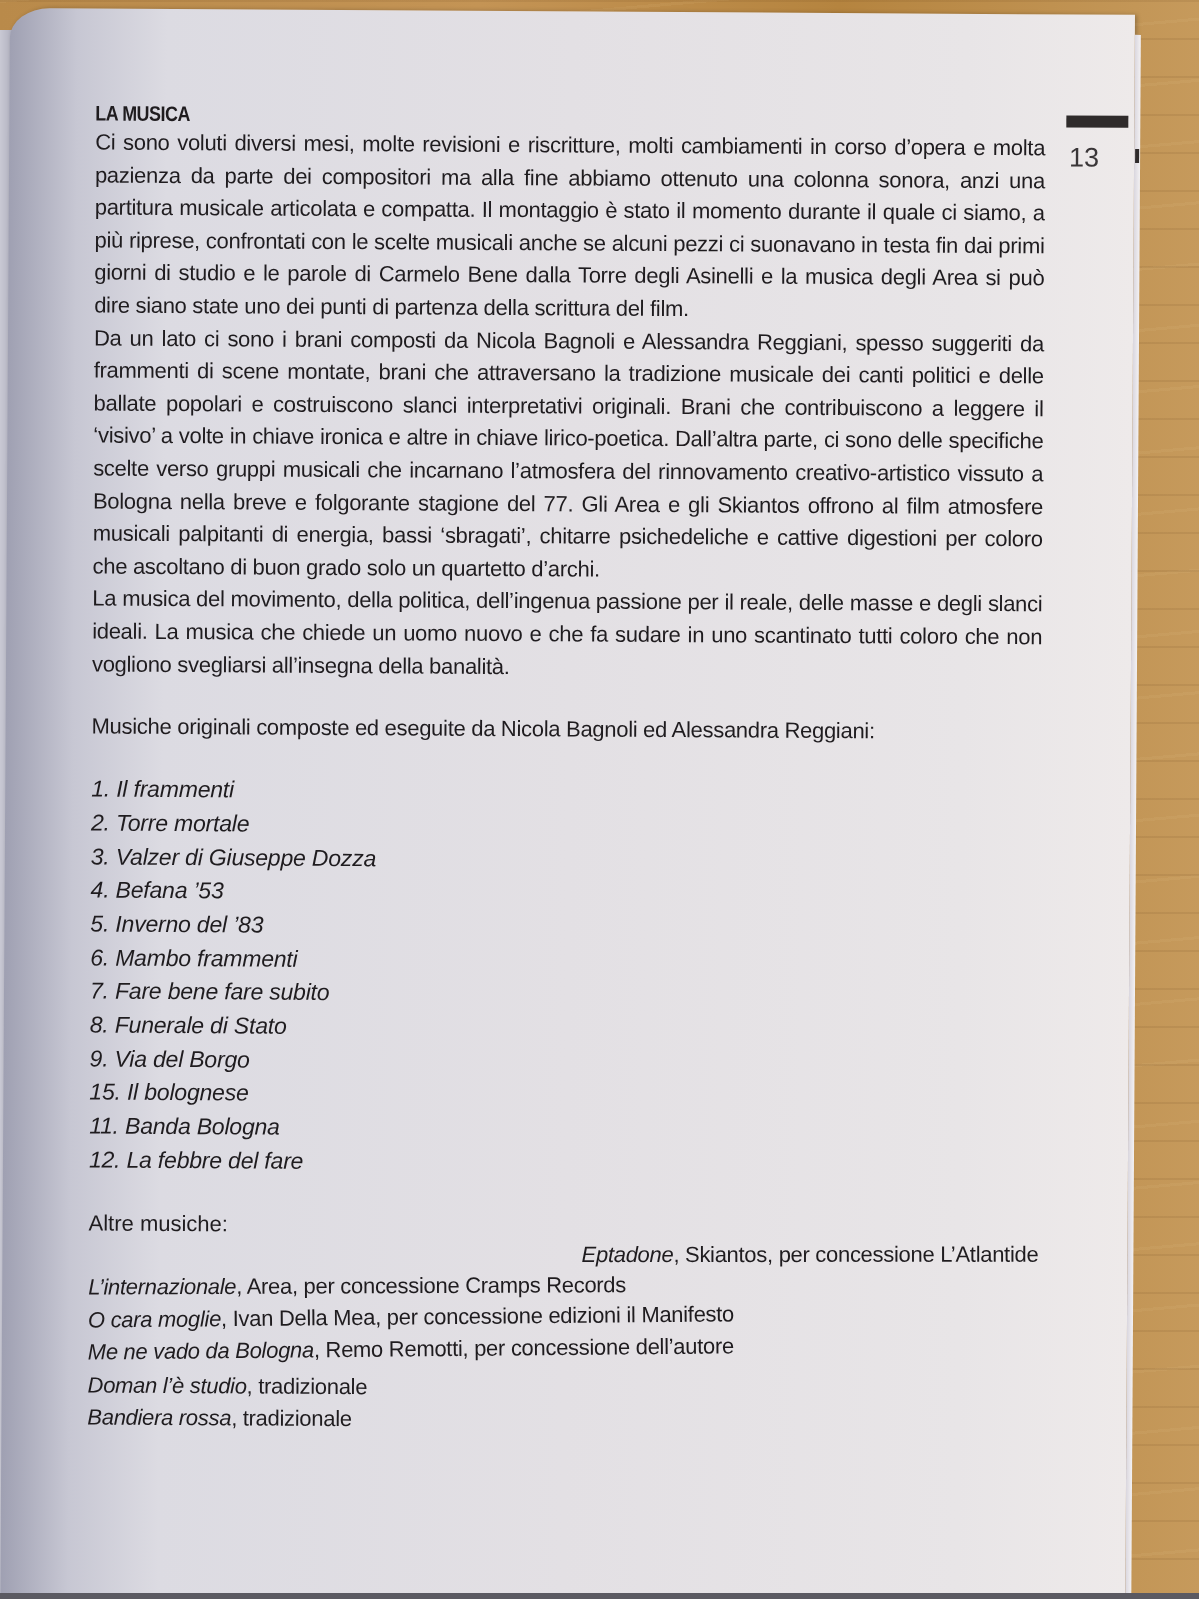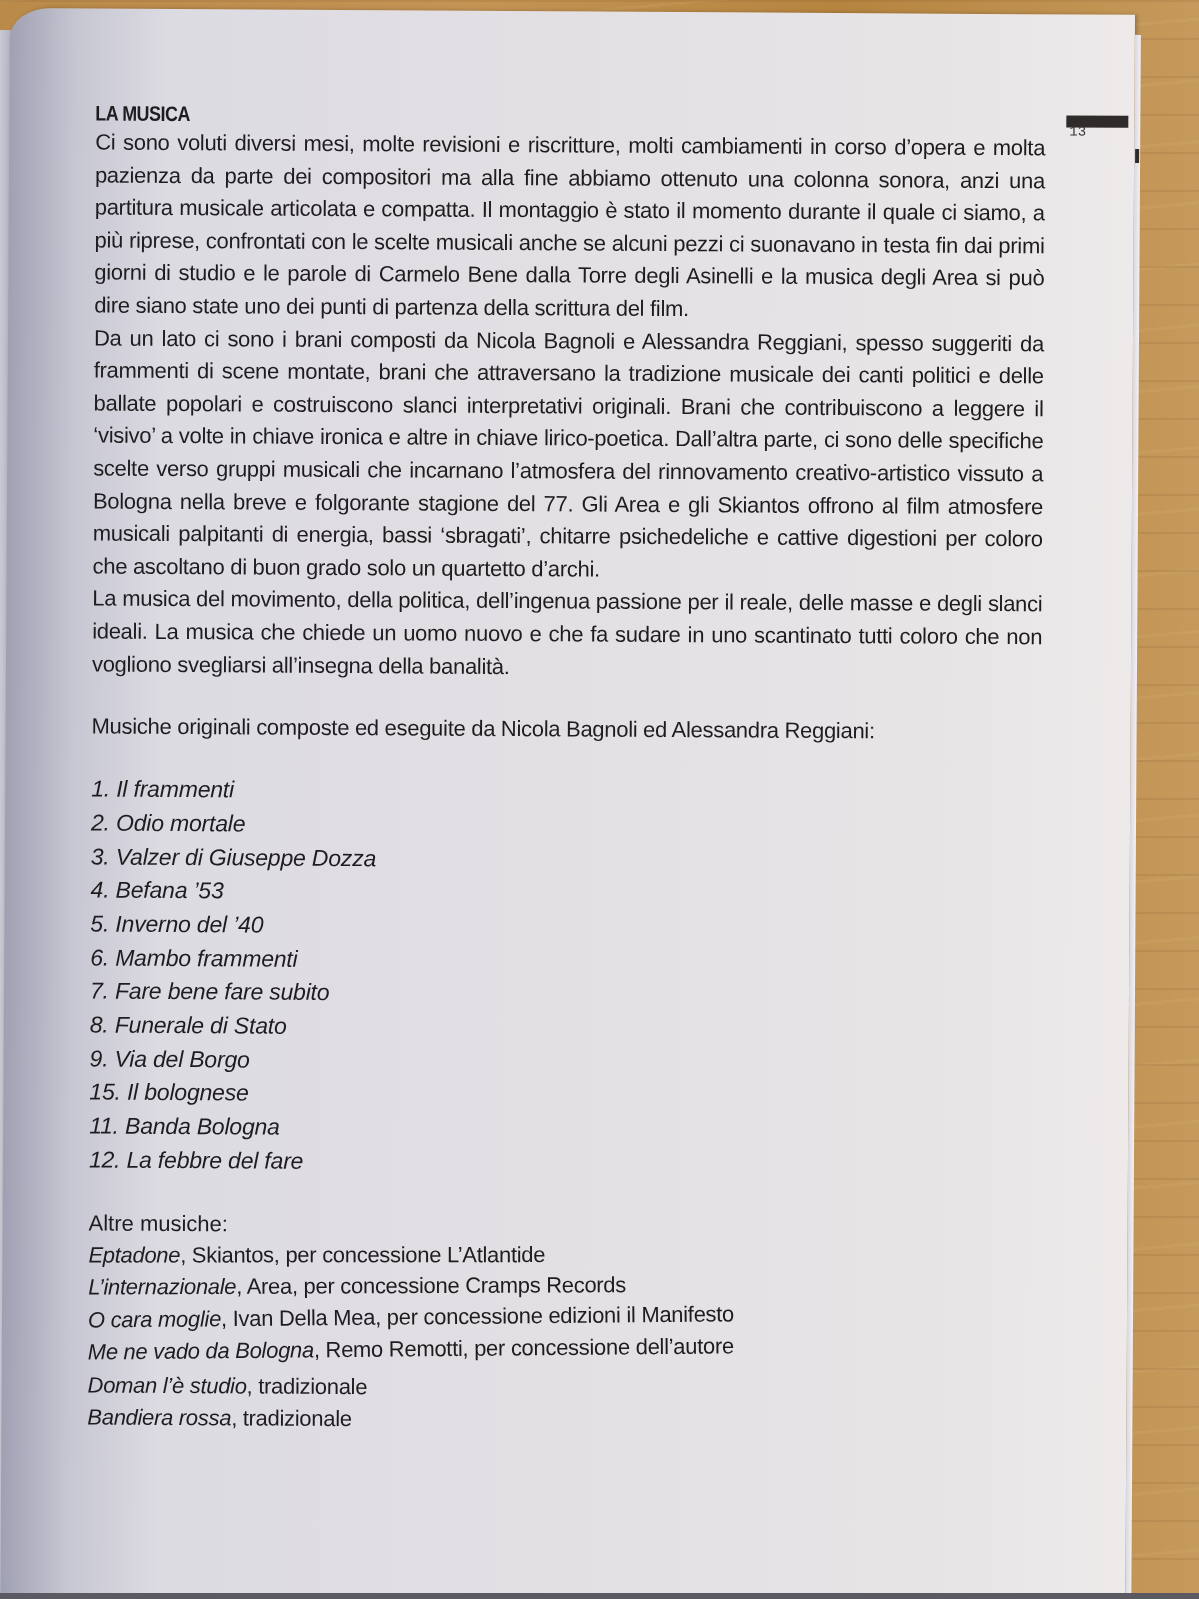--- a/index.html
+++ b/index.html
@@ -36,8 +36,8 @@
     position:absolute; left:1126px; top:134px; width:4px; height:14px; background:#2f2b2b;
   }
   .page-number {
-    position:absolute; left:1060px; top:109px; font-family:Liberation Mono, monospace;
-    font-size:14px; color:#3a3638;
+    position:absolute; left:1060px; top:128px; font-family:Liberation Sans, sans-serif;
+    font-size:27px; color:#3a3638;
   }
   .content {
     position:absolute; left:86px; top:92px; width:950px;

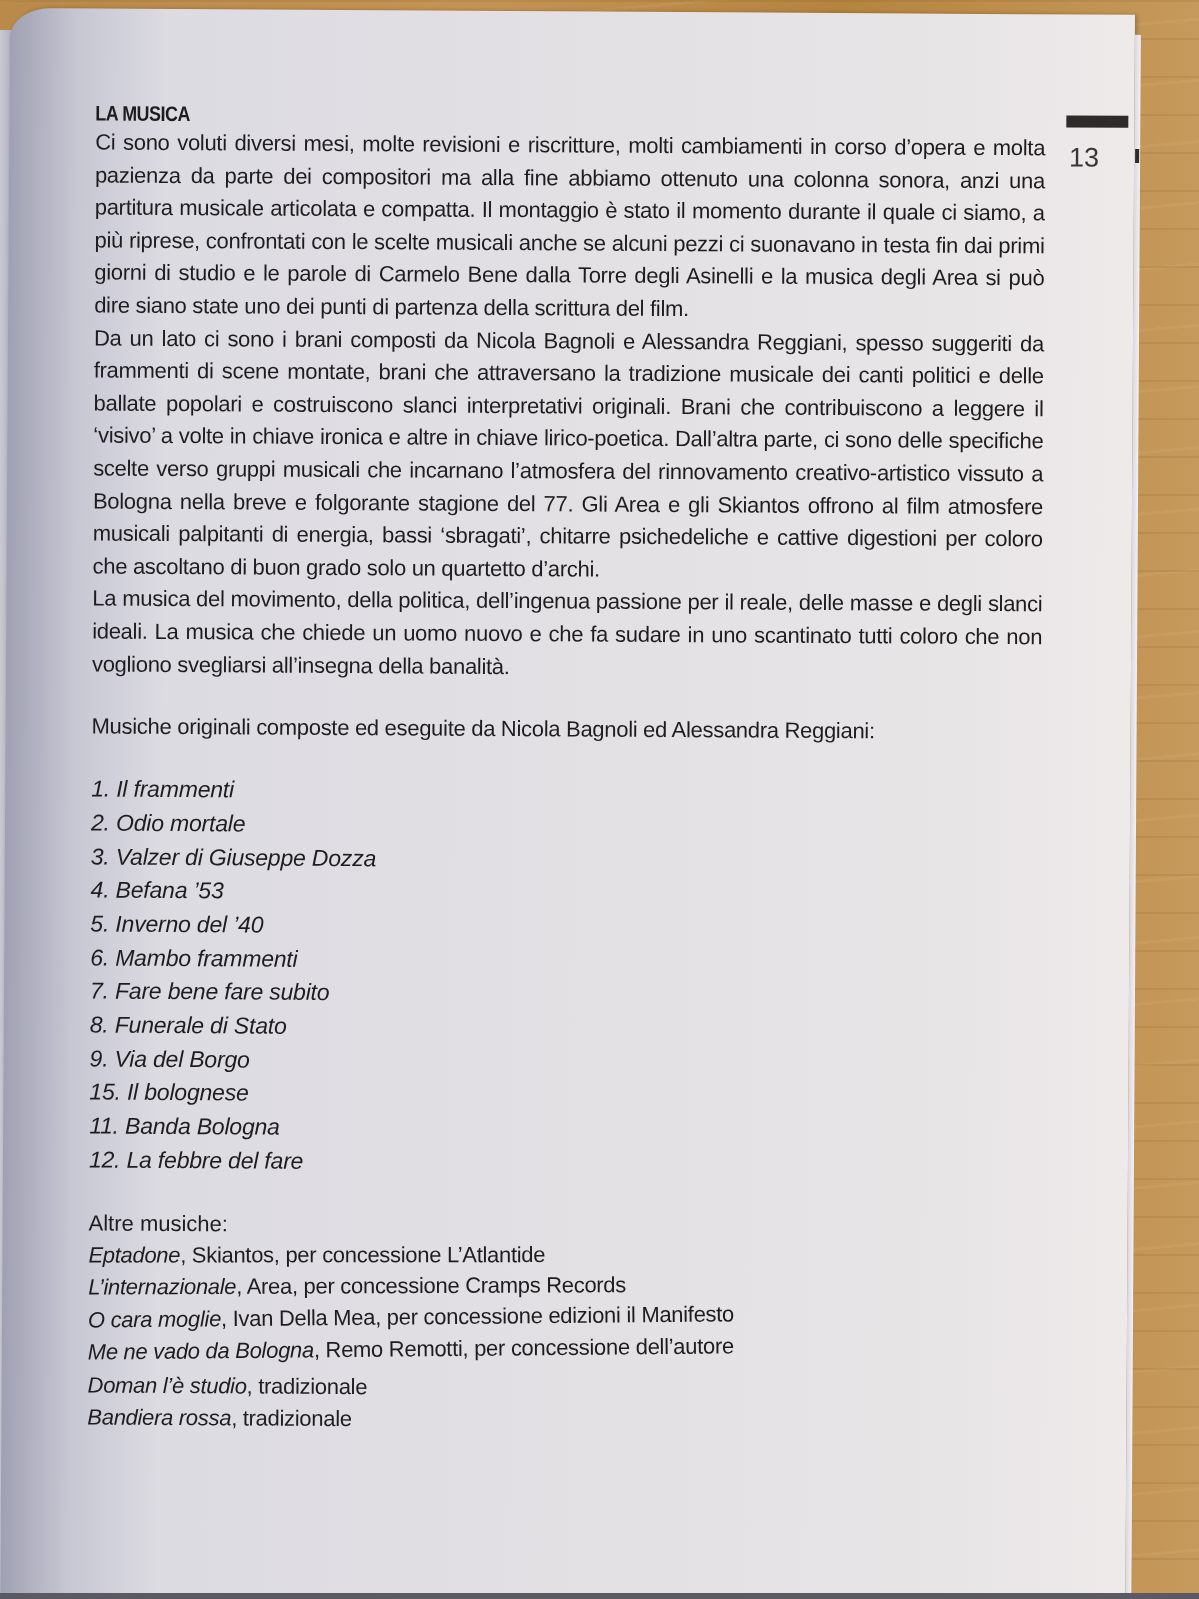--- a/index.html
+++ b/index.html
@@ -97,7 +97,7 @@
 
     <ol class="tracks">
       <li><span class="num">1.</span> <span>Il frammenti</span></li>
-      <li><span class="num">2.</span> <span>Odio mortale</span></li>
+      <li><span class="num">2.</span> <span>Torre mortale</span></li>
       <li><span class="num">3.</span> <span>Valzer di Giuseppe Dozza</span></li>
       <li><span class="num">4.</span> <span>Befana ’53</span></li>
       <li><span class="num">5.</span> <span>Inverno del ’40</span></li>

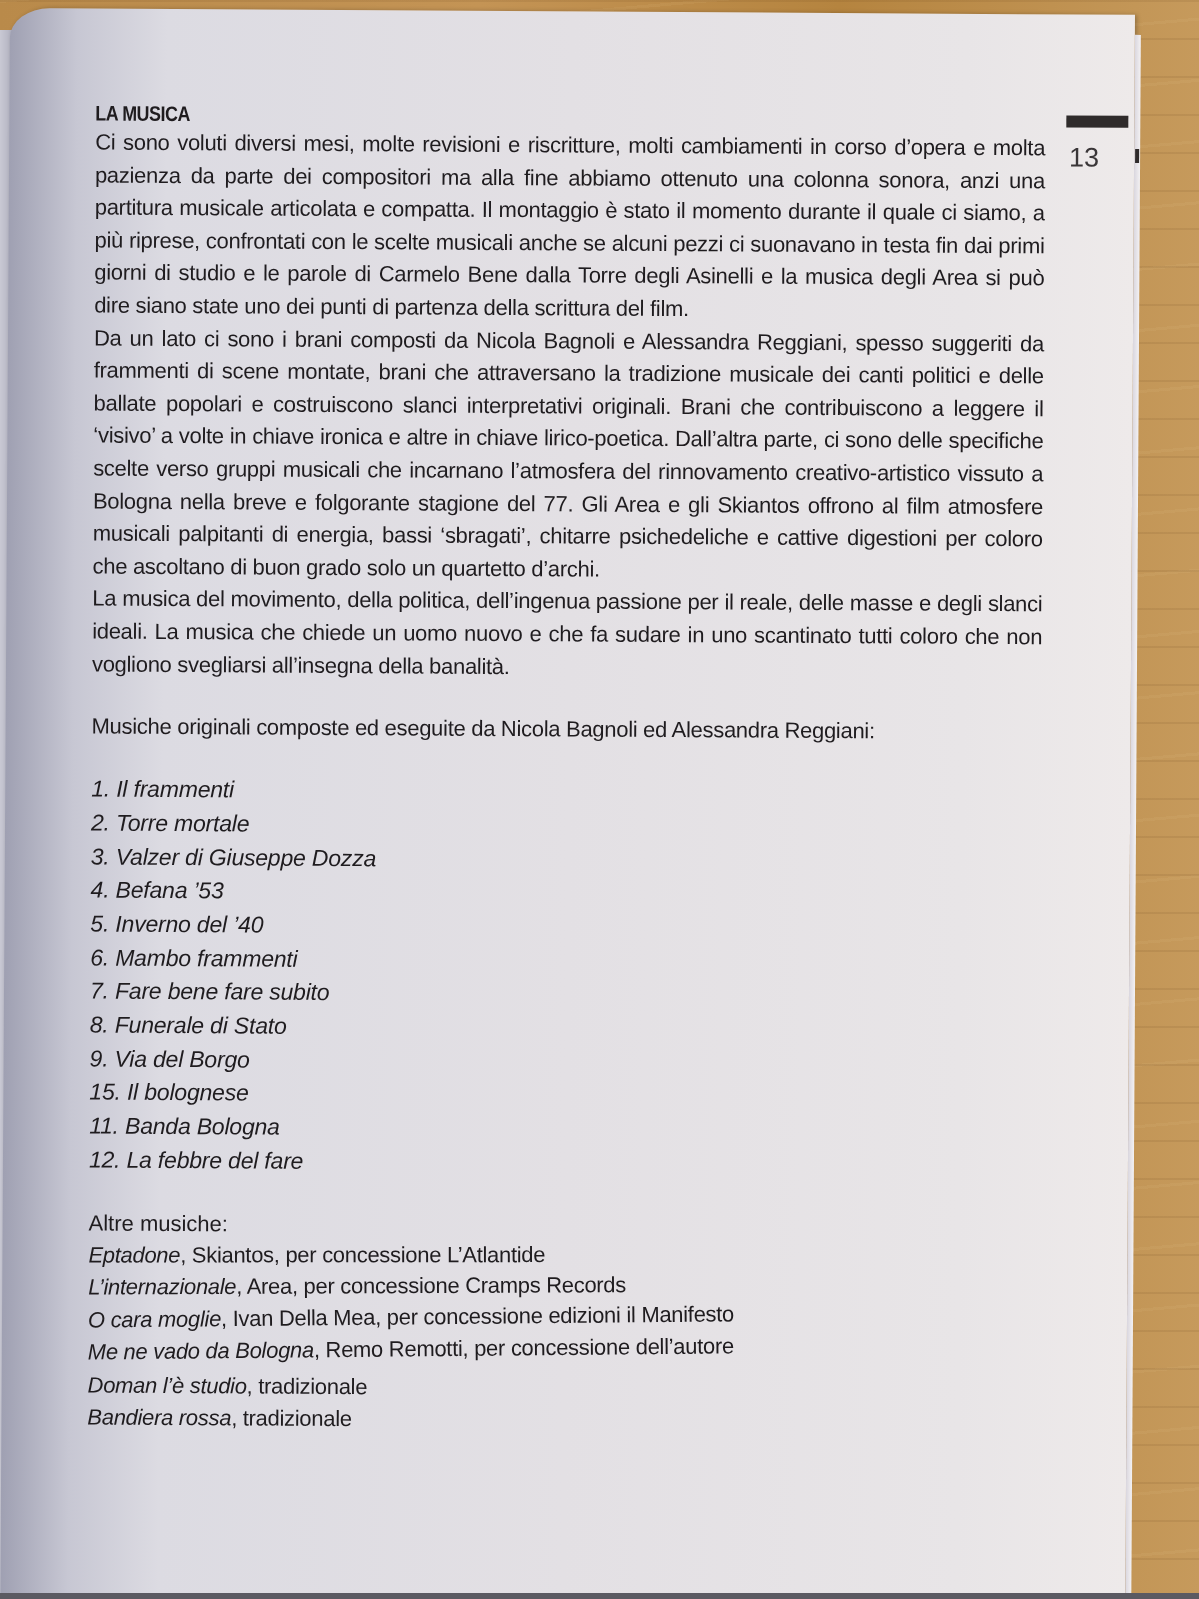--- a/index.html
+++ b/index.html
@@ -100,7 +100,7 @@
       <li><span class="num">2.</span> <span>Torre mortale</span></li>
       <li><span class="num">3.</span> <span>Valzer di Giuseppe Dozza</span></li>
       <li><span class="num">4.</span> <span>Befana ’53</span></li>
-      <li><span class="num">5.</span> <span>Inverno del ’40</span></li>
+      <li><span class="num">5.</span> <span>Inverno del ’83</span></li>
       <li><span class="num">6.</span> <span>Mambo frammenti</span></li>
       <li><span class="num">7.</span> <span>Fare bene fare subito</span></li>
       <li><span class="num">8.</span> <span>Funerale di Stato</span></li>

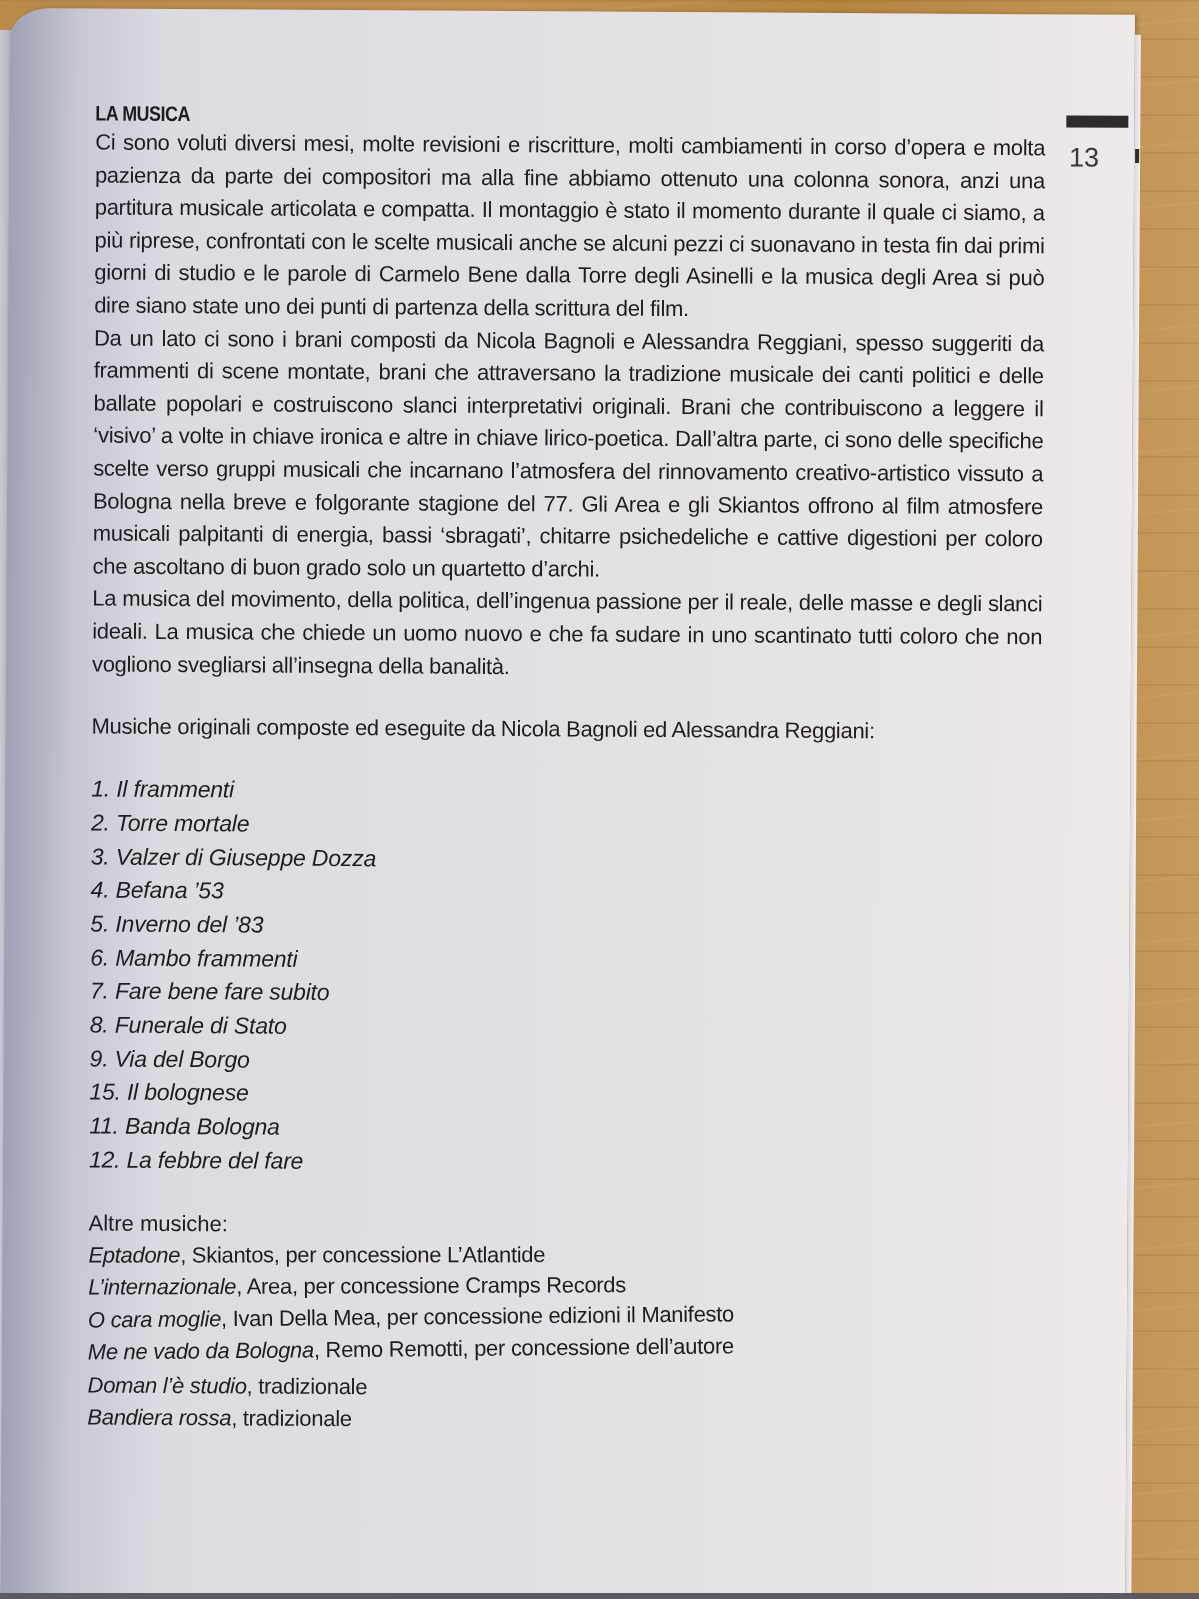--- a/index.html
+++ b/index.html
@@ -65,7 +65,7 @@
   .credits li:nth-child(2) { transform: rotate(-0.6deg); transform-origin:left; }
   .credits li:nth-child(3) { transform: rotate(-0.9deg); transform-origin:left; }
   .credits li:nth-child(4) { transform: rotate(-0.9deg); transform-origin:left; }
-  .credits li:nth-child(1) { transform: rotate(-0.4deg); transform-origin:left; }
+  .credits li:nth-child(1) { transform: rotate(-0.4deg); transform-origin:left;text-align:right; }
   .bottom-shadow {
     position:absolute; left:0; bottom:0; width:1199px; height:6px; background:#5b5a62;
   }

